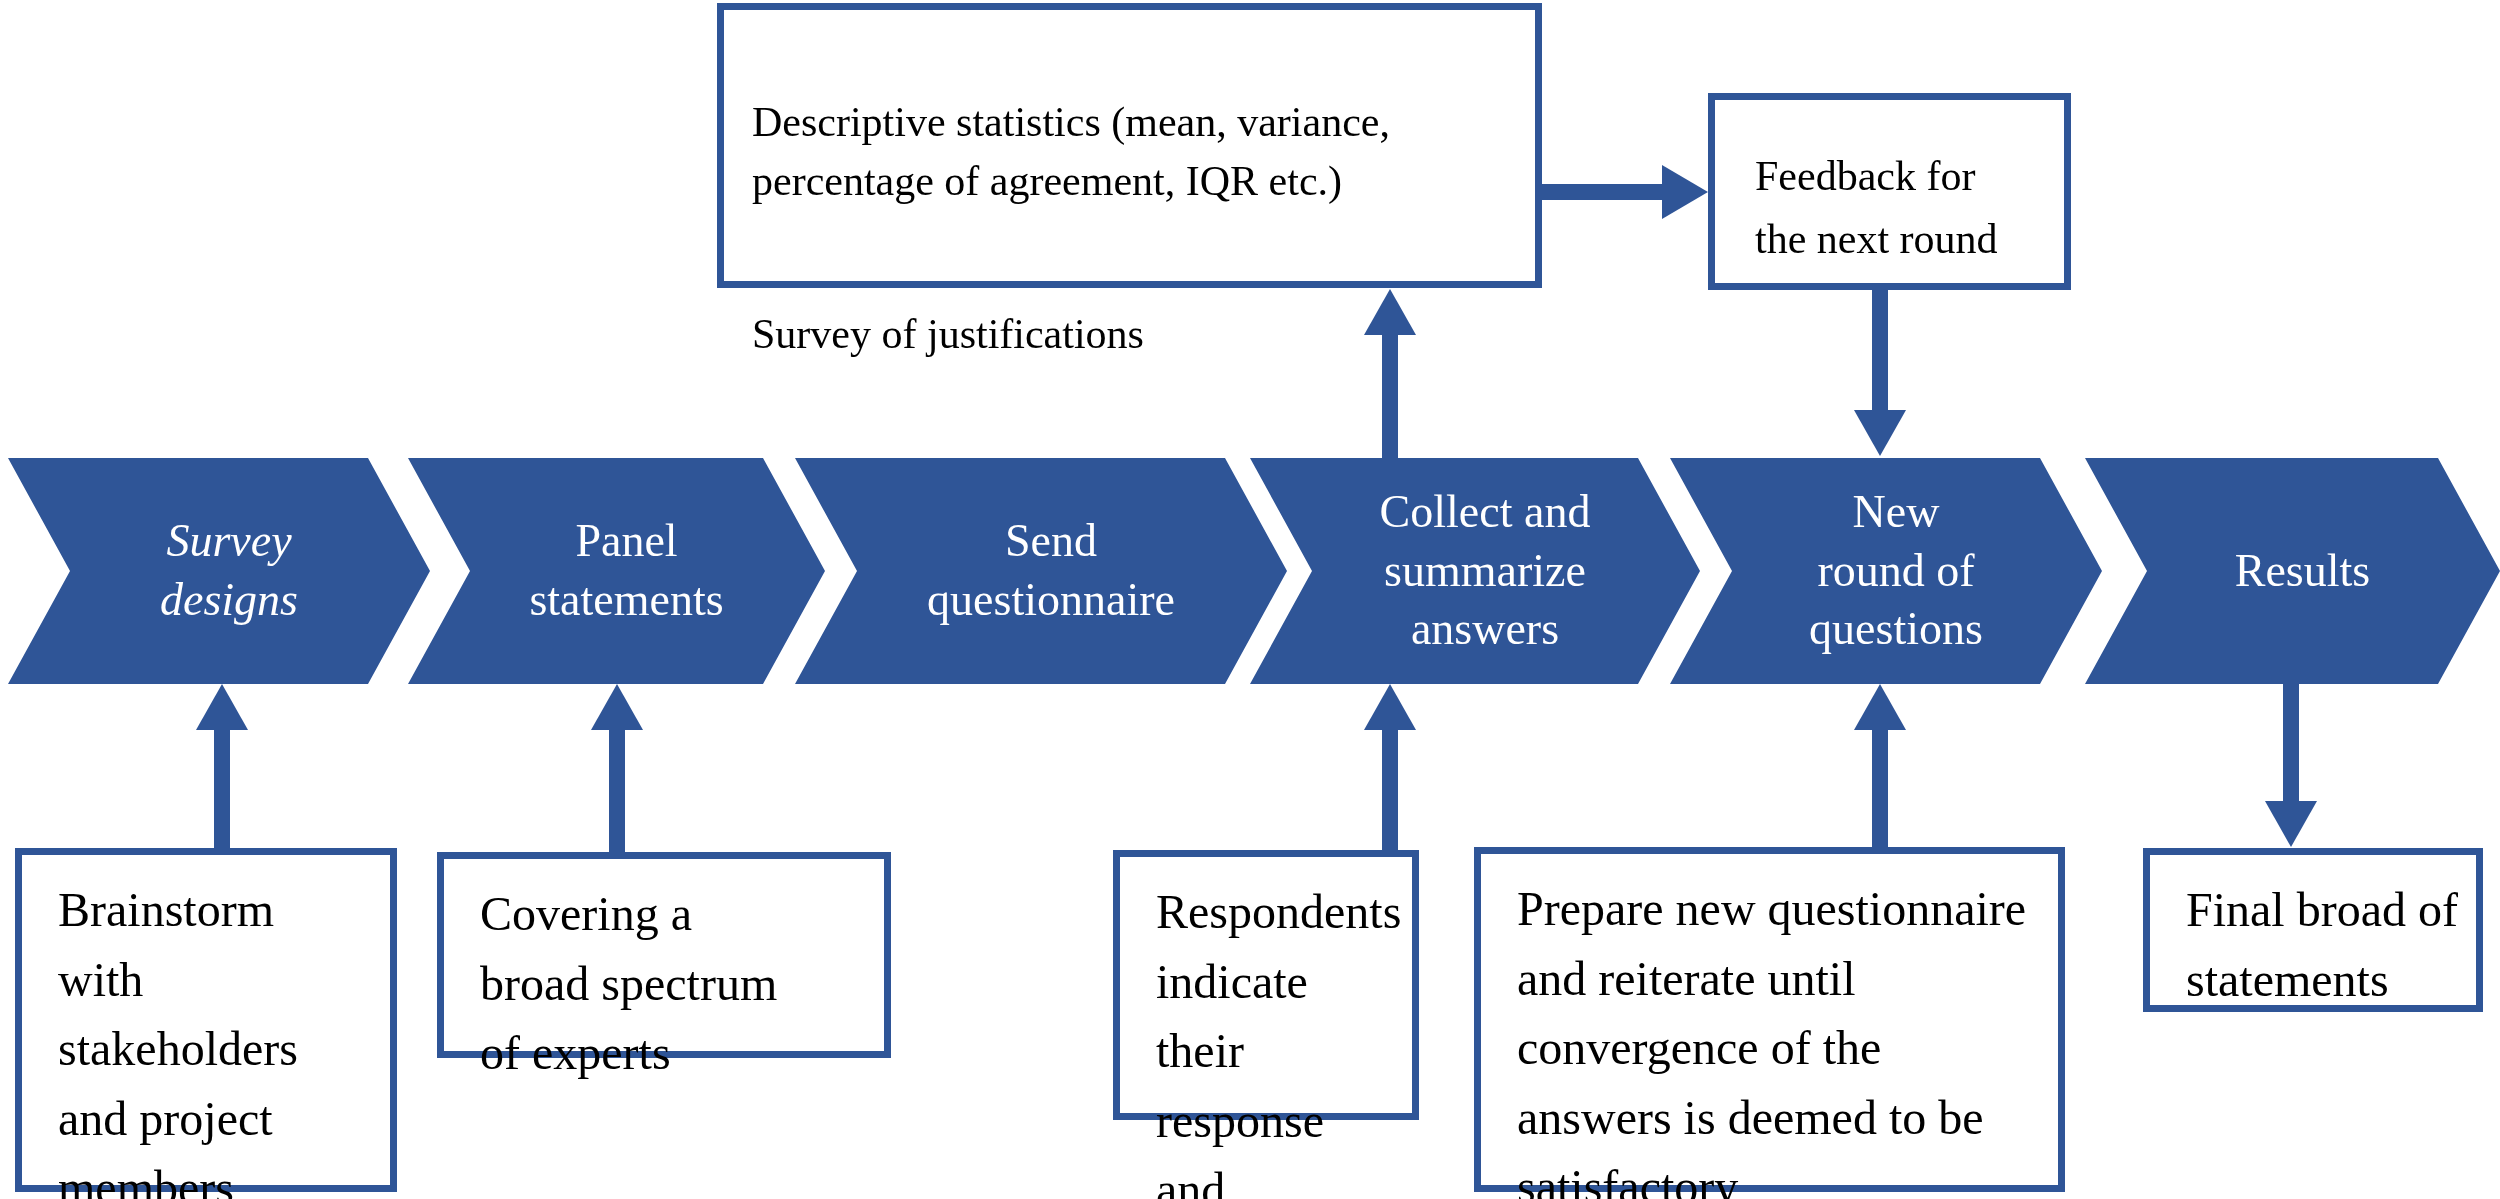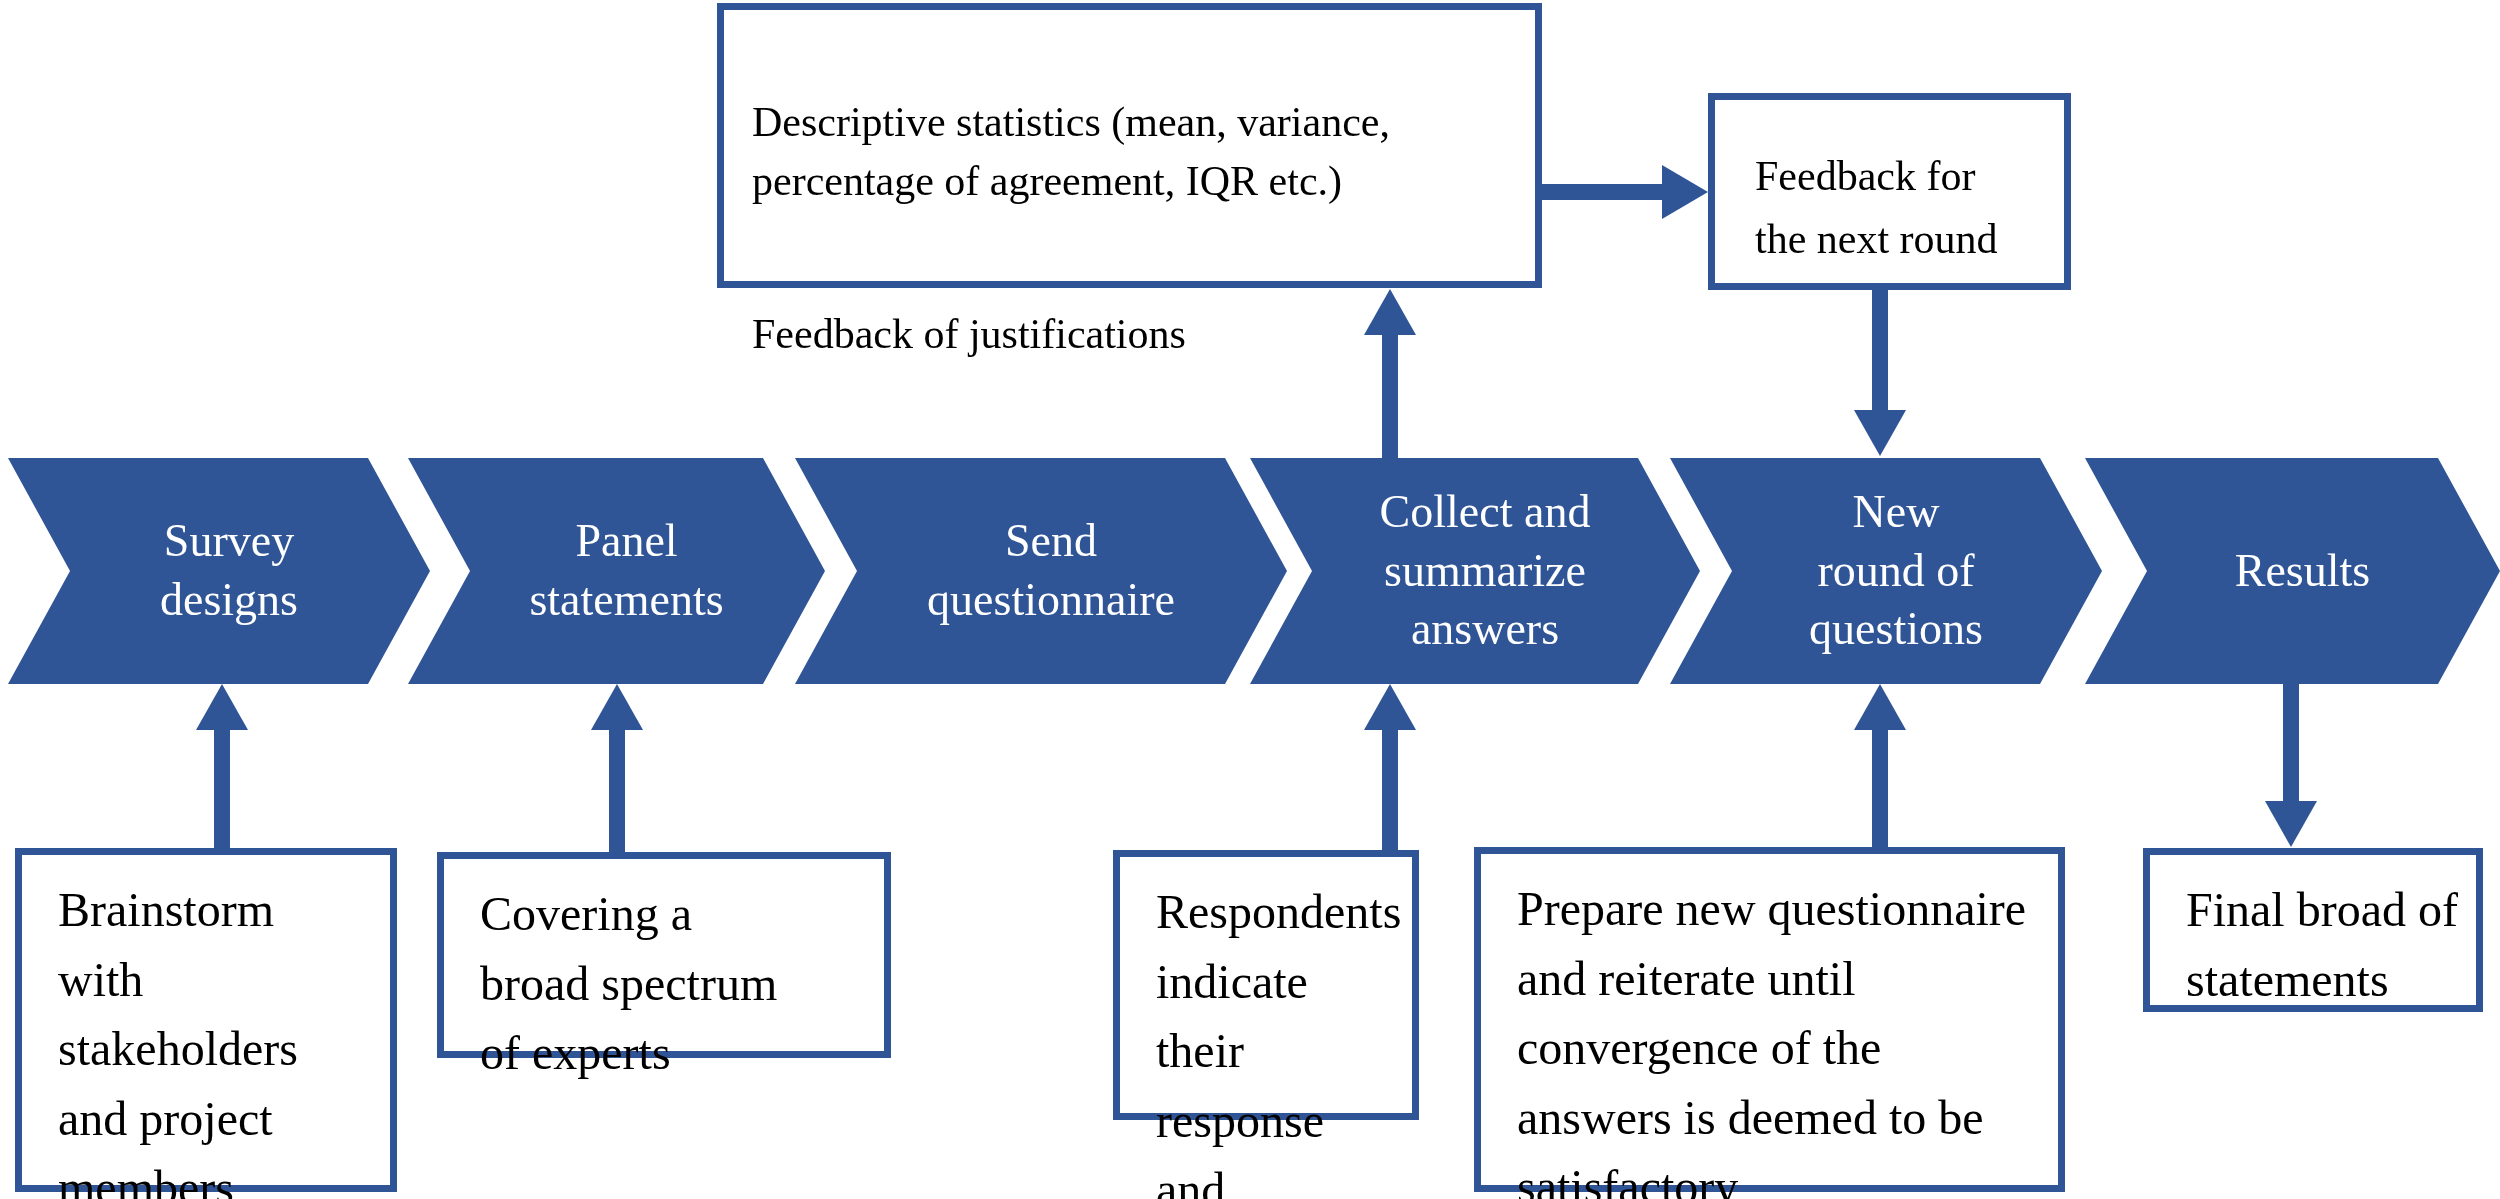--- a/index.html
+++ b/index.html
@@ -62,7 +62,7 @@
     <div class="txt">
       <div>Descriptive statistics (mean, variance,
 percentage of agreement, IQR etc.)</div>
-      <div class="para2">Feedback of justifications</div>
+      <div class="para2">Survey of justifications</div>
     </div>
   </div>
 

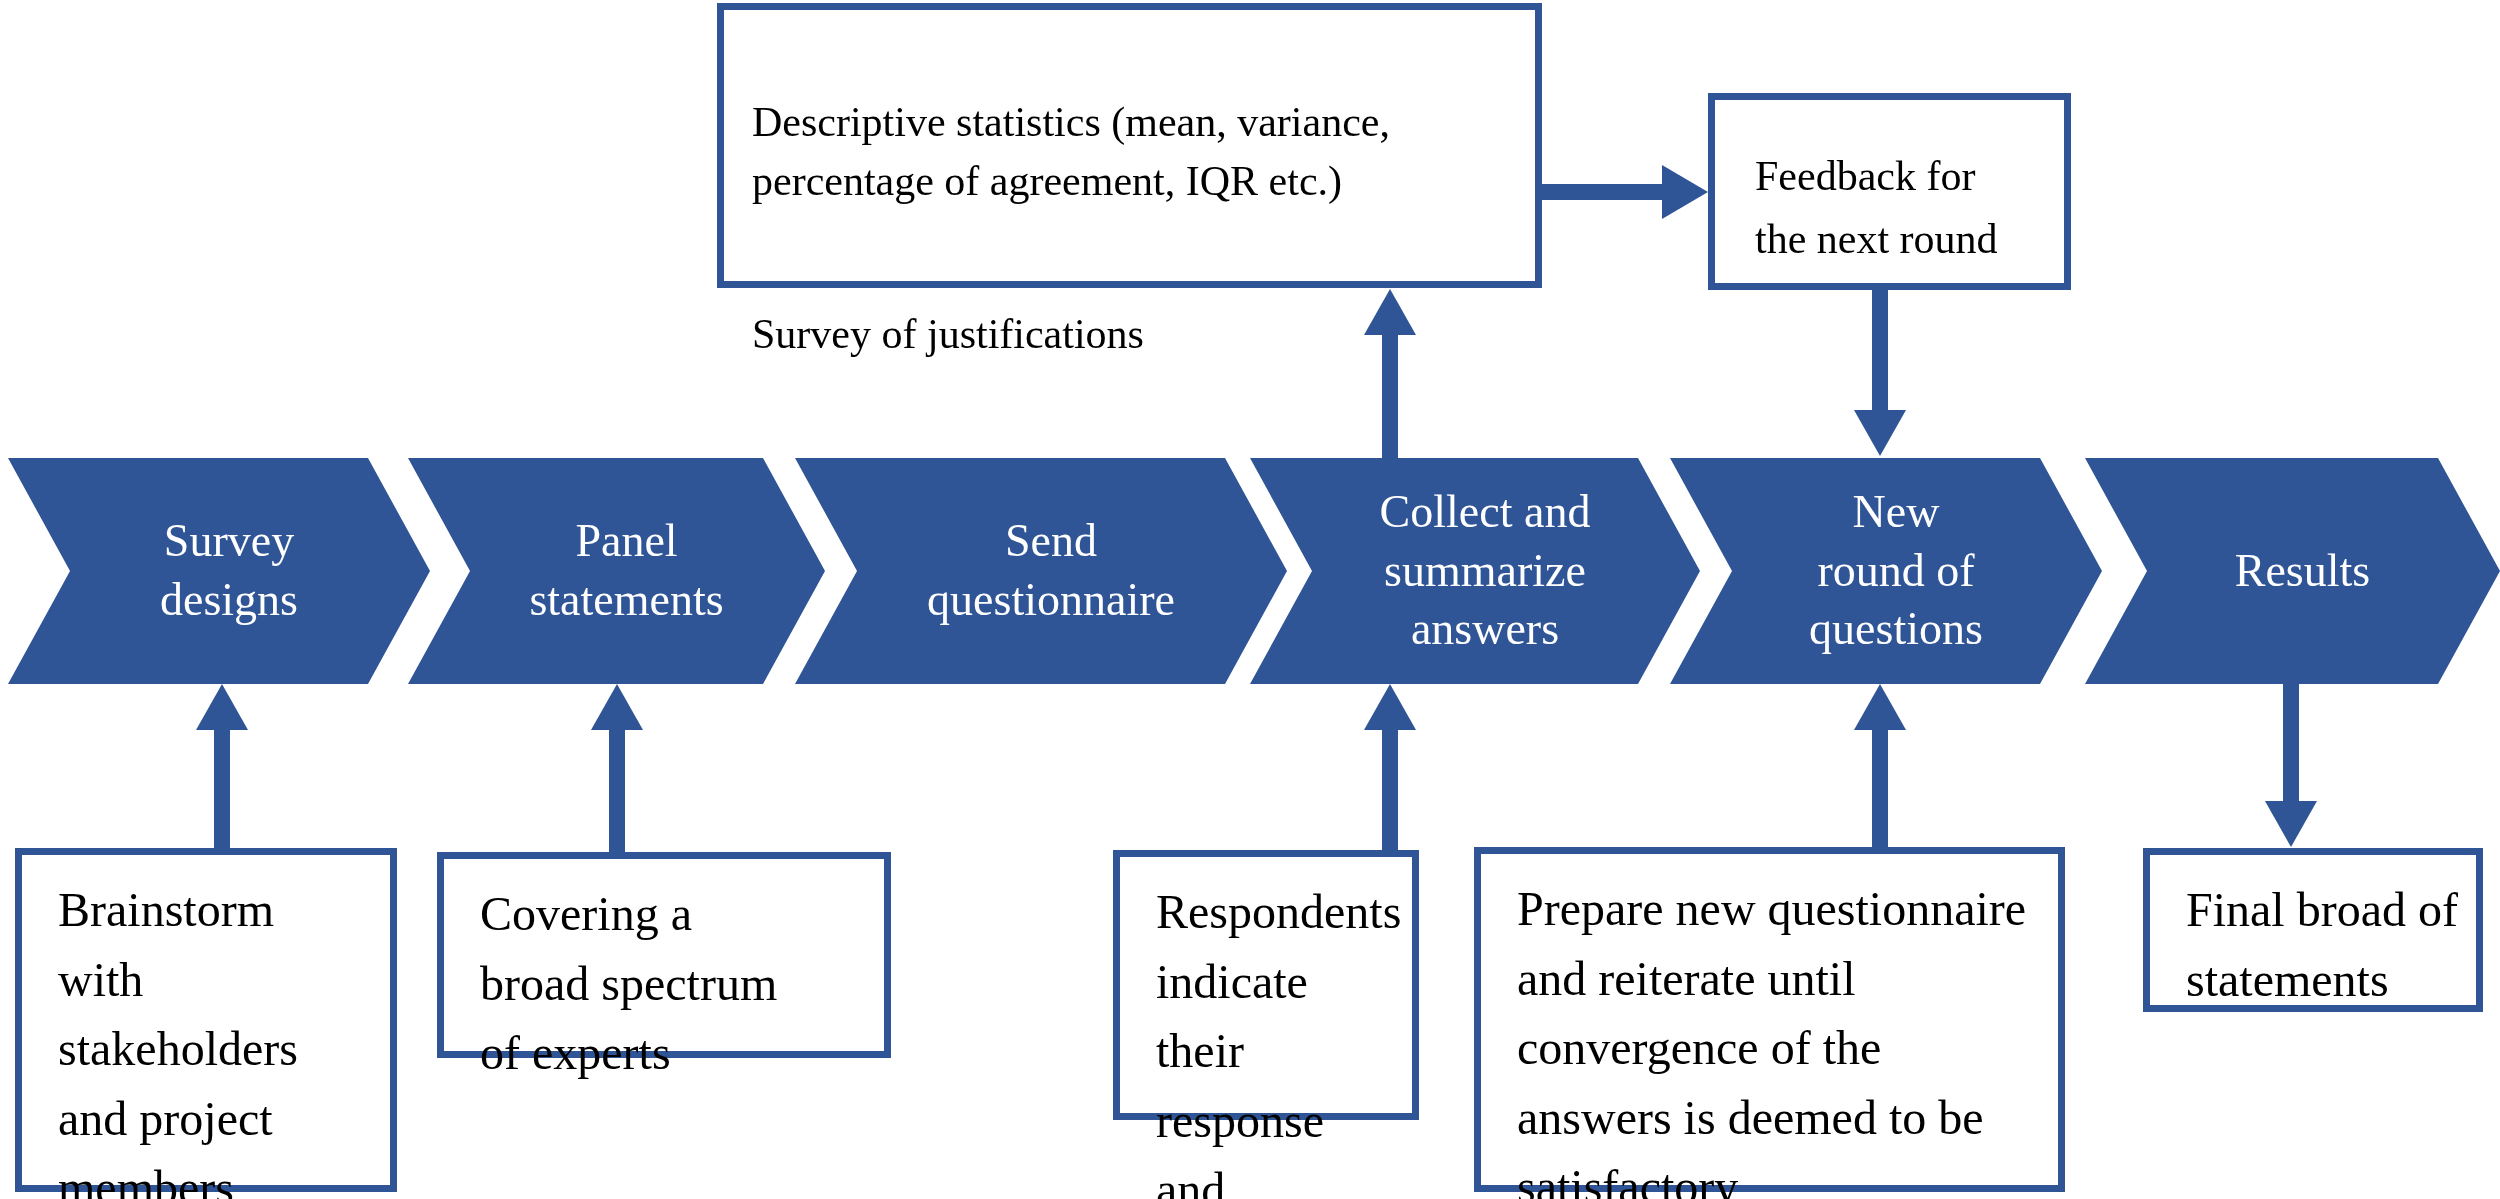--- a/index.html
+++ b/index.html
@@ -86,7 +86,7 @@
     <div class="head down" style="left:1854px;top:410px;"></div>
   </div>
 
-  <div class="chevron" style="left:8px;width:422px;">Survey
+  <div class="chevron" style="left:8px;width:422px;font-style:italic;">Survey
 designs</div>
   <div class="chevron" style="left:408px;width:417px;">Panel
 statements</div>

